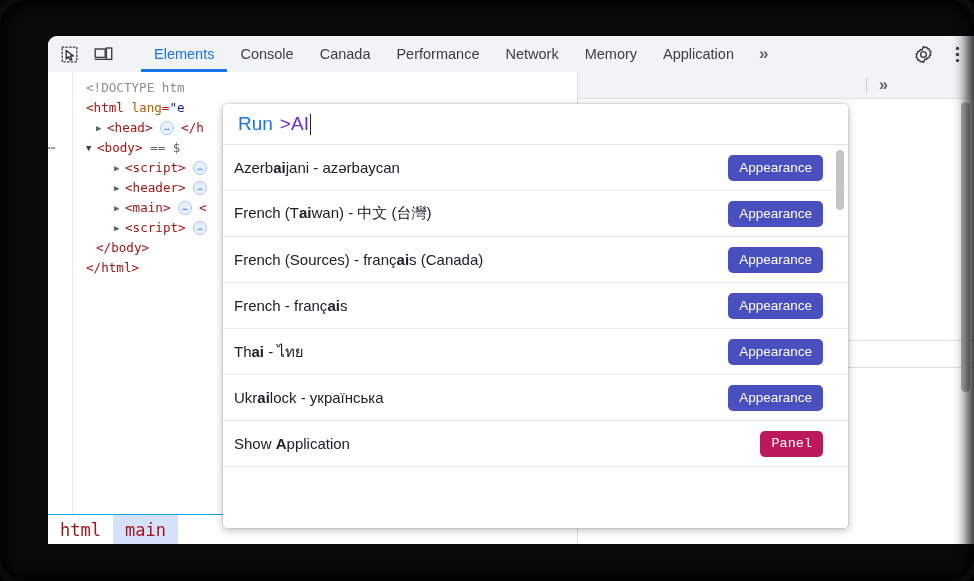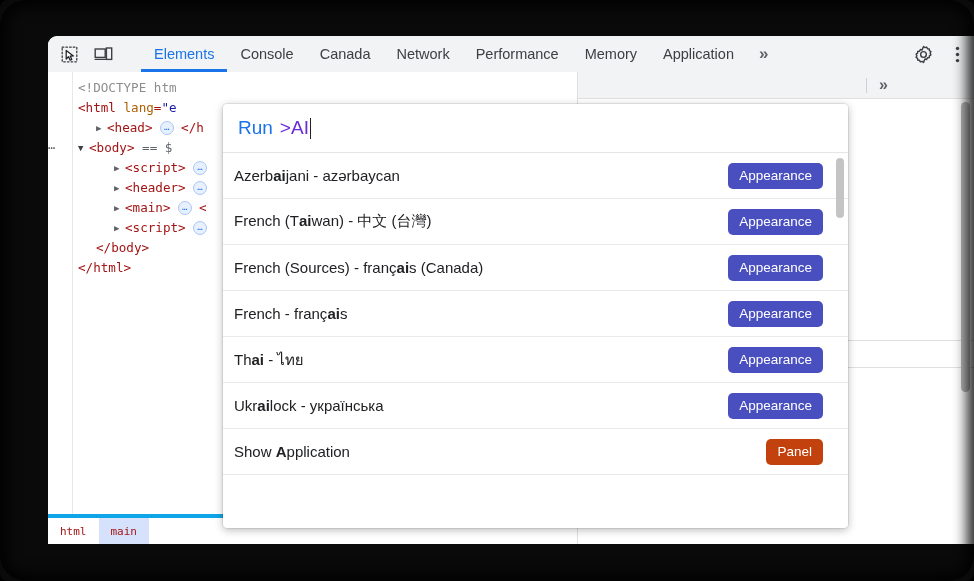--- a/index.html
+++ b/index.html
@@ -361,10 +361,10 @@
             <span>Canada</span>
           </div>
         <div class="tab">
+            <span>Performance</span>
+          </div>
+        <div class="tab">
             <span>Network</span>
-          </div>
-        <div class="tab">
-            <span>Performance</span>
           </div>
         <div class="tab">
             <span>Memory</span>

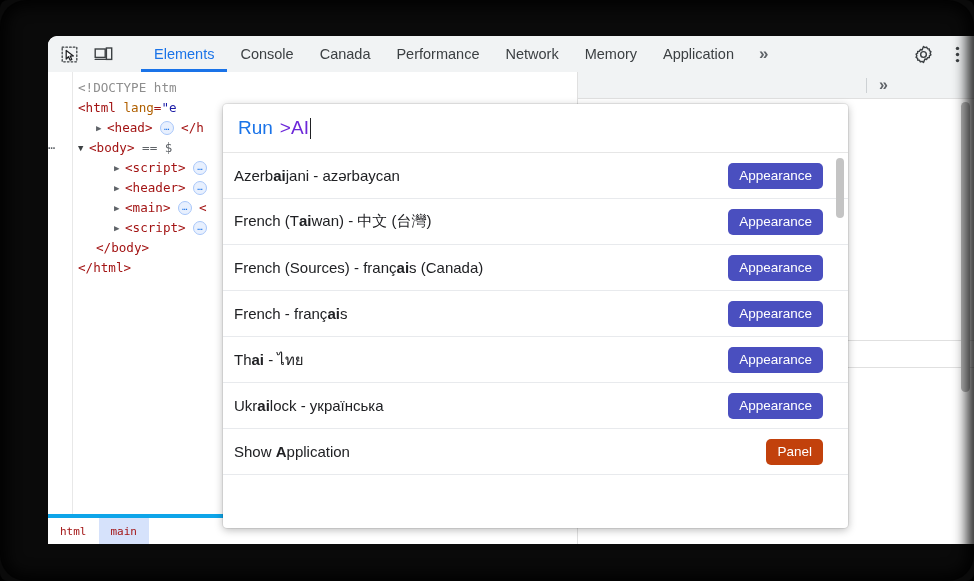--- a/index.html
+++ b/index.html
@@ -113,7 +113,7 @@
     white-space: nowrap;
   }
   .dline { padding-left: 12px; position: relative; height: 20px; }
-  .ind1 { padding-left: 30px; }
+  .ind1 { padding-left: 38px; }
   .ind2 { padding-left: 48px; }
   .ind3 { padding-left: 66px; }
   .doctype { color: #8e8e8e; }

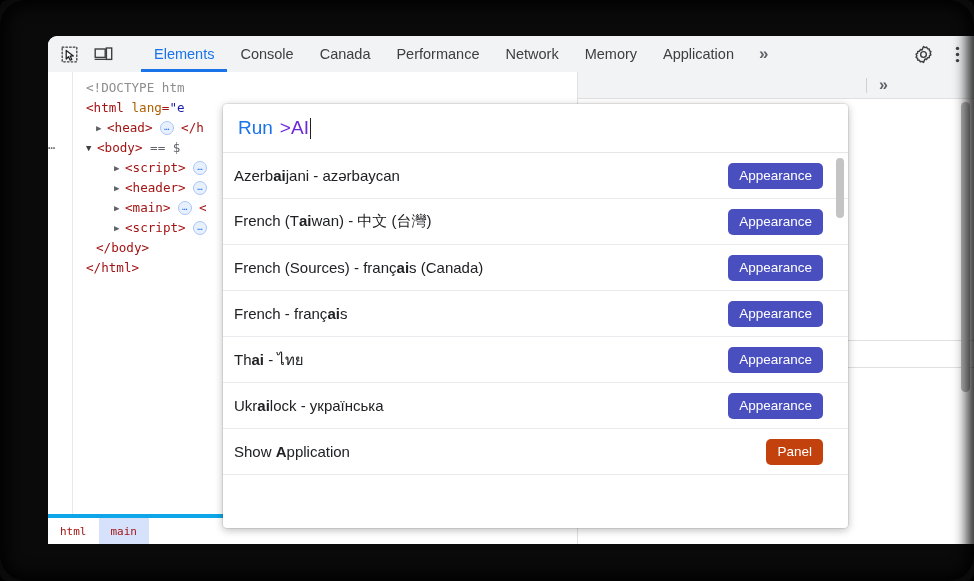--- a/index.html
+++ b/index.html
@@ -270,7 +270,7 @@
     z-index: 40;
   }
   #palette-input-row {
-    height: 49px;
+    height: 41px;
     display: flex; align-items: center;
     padding: 0 10px 0 15px;
     border-bottom: 1px solid #e6e6e6;

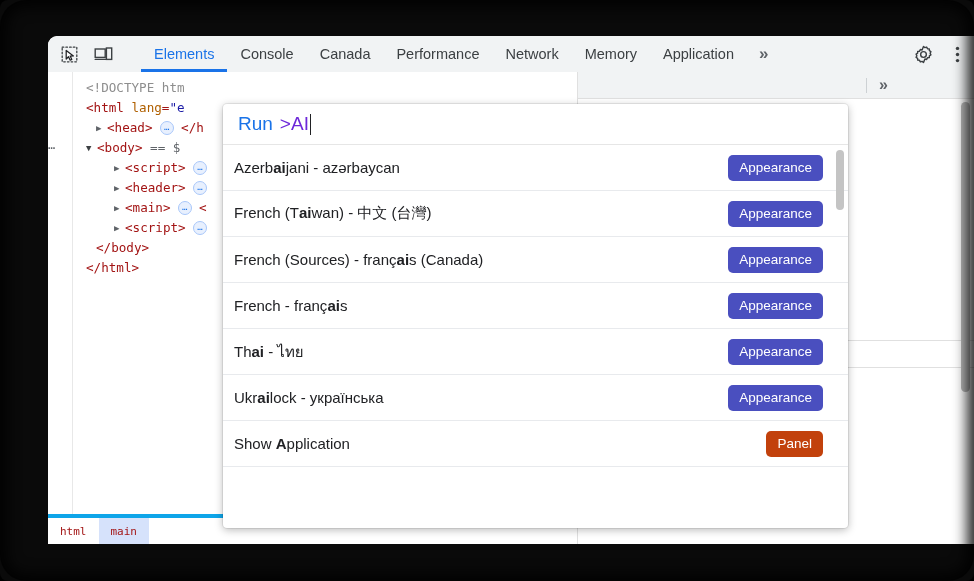--- a/index.html
+++ b/index.html
@@ -312,7 +312,7 @@
   }
   .badge.appearance { background: #4a4fbf; }
   .badge.drawer { background: #6aaa64; }
-  .badge.panel { background: #c2410c; }
+  .badge.panel { background: #be185d; font-family: Liberation Mono, monospace; }
 
   #palette-scroll {
     position: absolute;

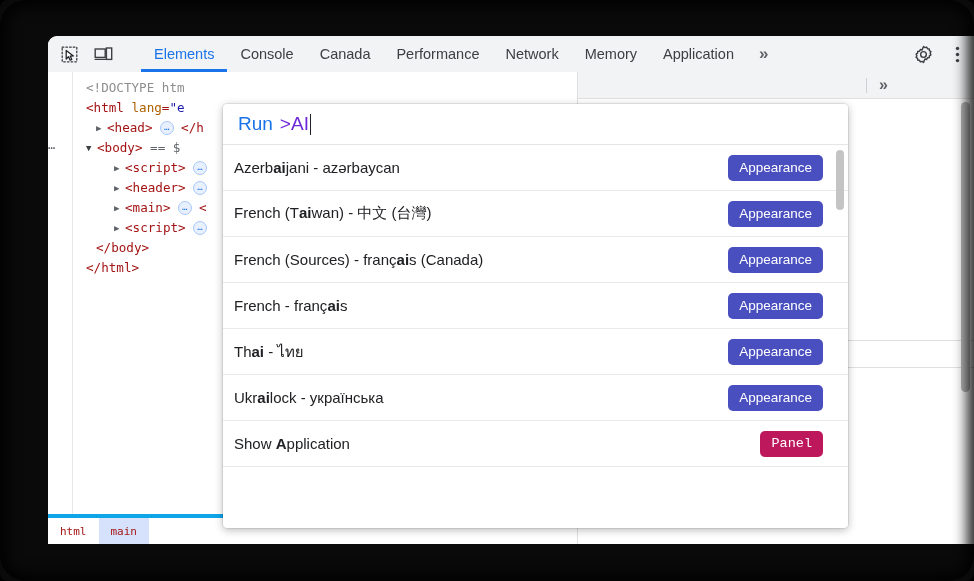--- a/index.html
+++ b/index.html
@@ -155,10 +155,10 @@
     left: 0; right: 0; bottom: 0;
     height: 30px;
     background: #ffffff;
-    border-top: 4px solid #0ea5e9;
+    border-top: 1px solid #0ea5e9;
     display: flex; align-items: stretch;
     font-family: "DejaVu Sans Mono", monospace;
-    font-size: 11px;
+    font-size: 17px;
   }
   .crumb {
     display:flex; align-items:center;

